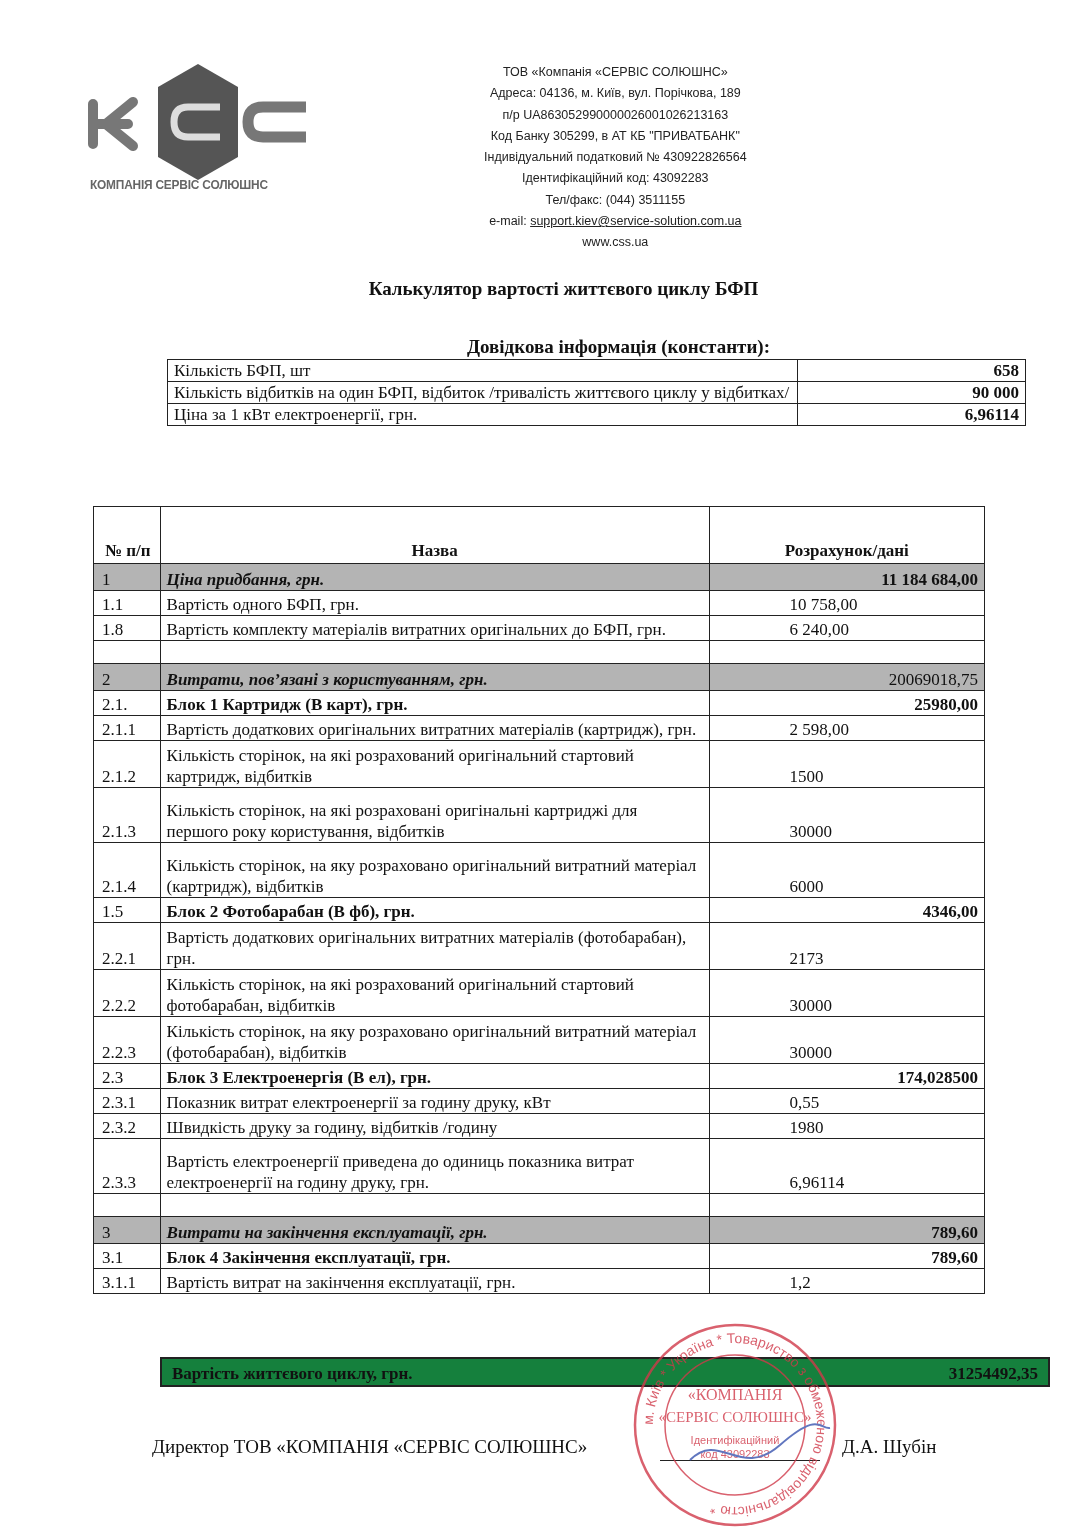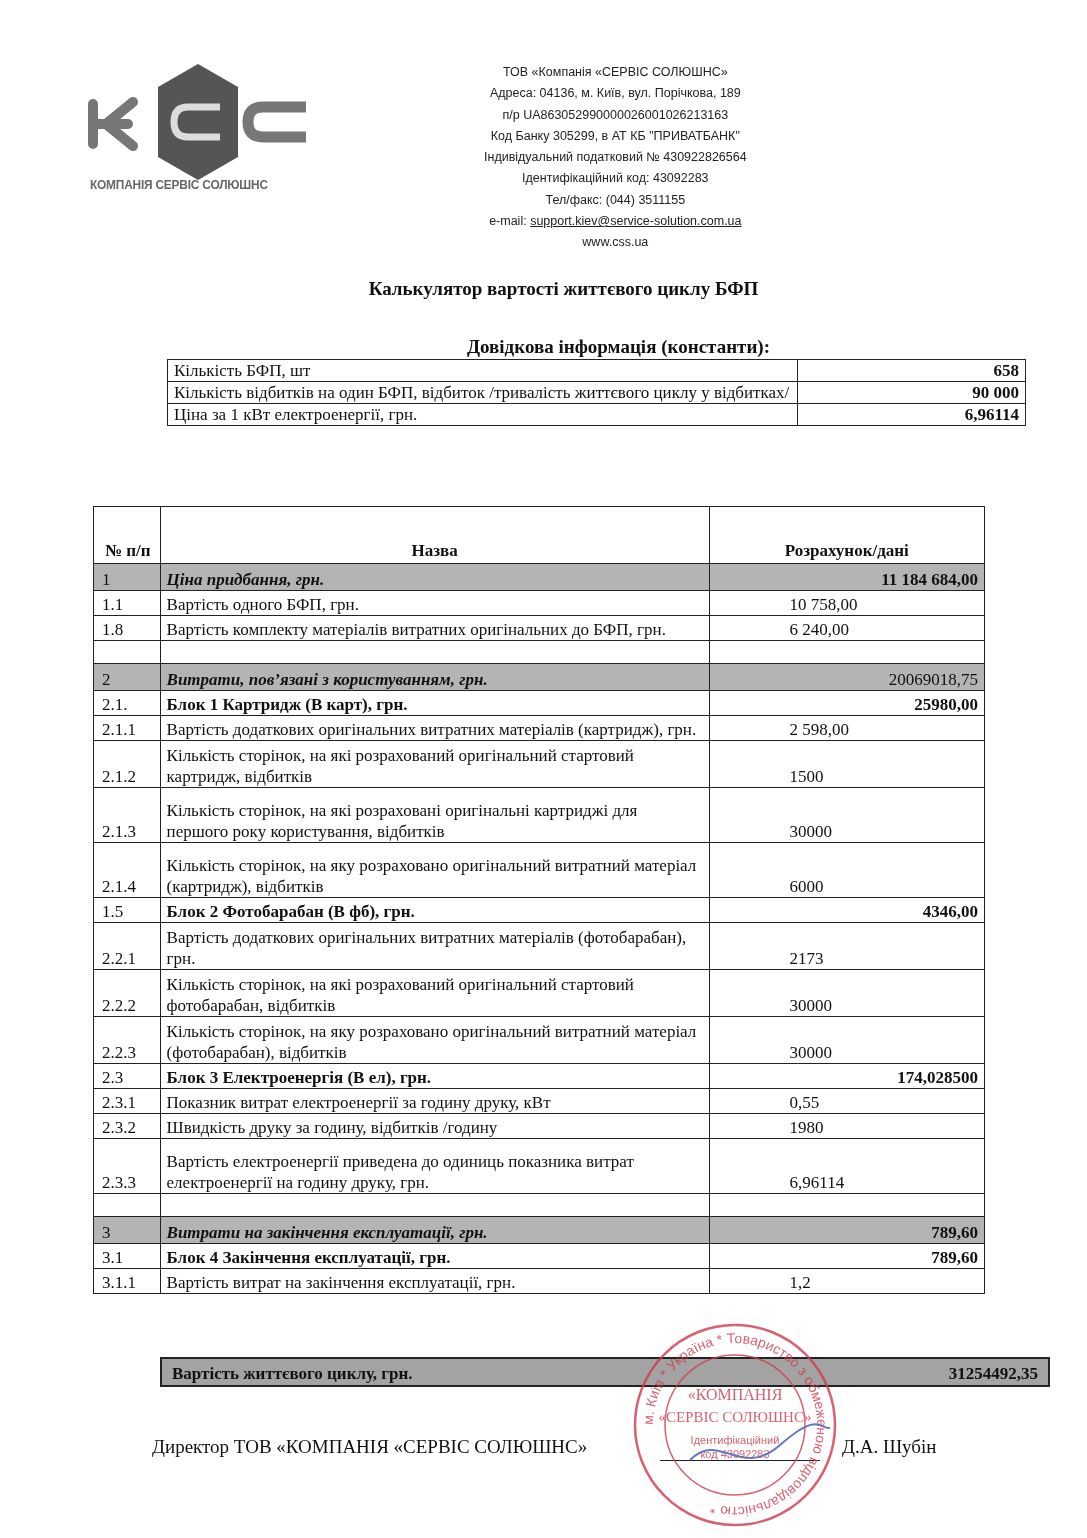--- a/index.html
+++ b/index.html
@@ -32,7 +32,7 @@
   .main tr.tall td { height: 46px; }
   .main tr.taller td { height: 54px; }
   .main tr.empty td { height: 22px; }
-  .total { position: absolute; left: 160px; top: 1357px; width: 890px; height: 30px; background: #a3a3a3; border: 2px solid #222; box-sizing: border-box; font-weight: bold; font-size: 17px; }
+  .total { position: absolute; left: 160px; top: 1357px; width: 890px; height: 30px; background: #15803d; border: 2px solid #222; box-sizing: border-box; font-weight: bold; font-size: 17px; }
   .total .lbl { position: absolute; left: 10px; top: 5px; }
   .total .val { position: absolute; right: 10px; top: 5px; }
   .sig { position: absolute; left: 152px; top: 1436px; font-size: 19px; }

